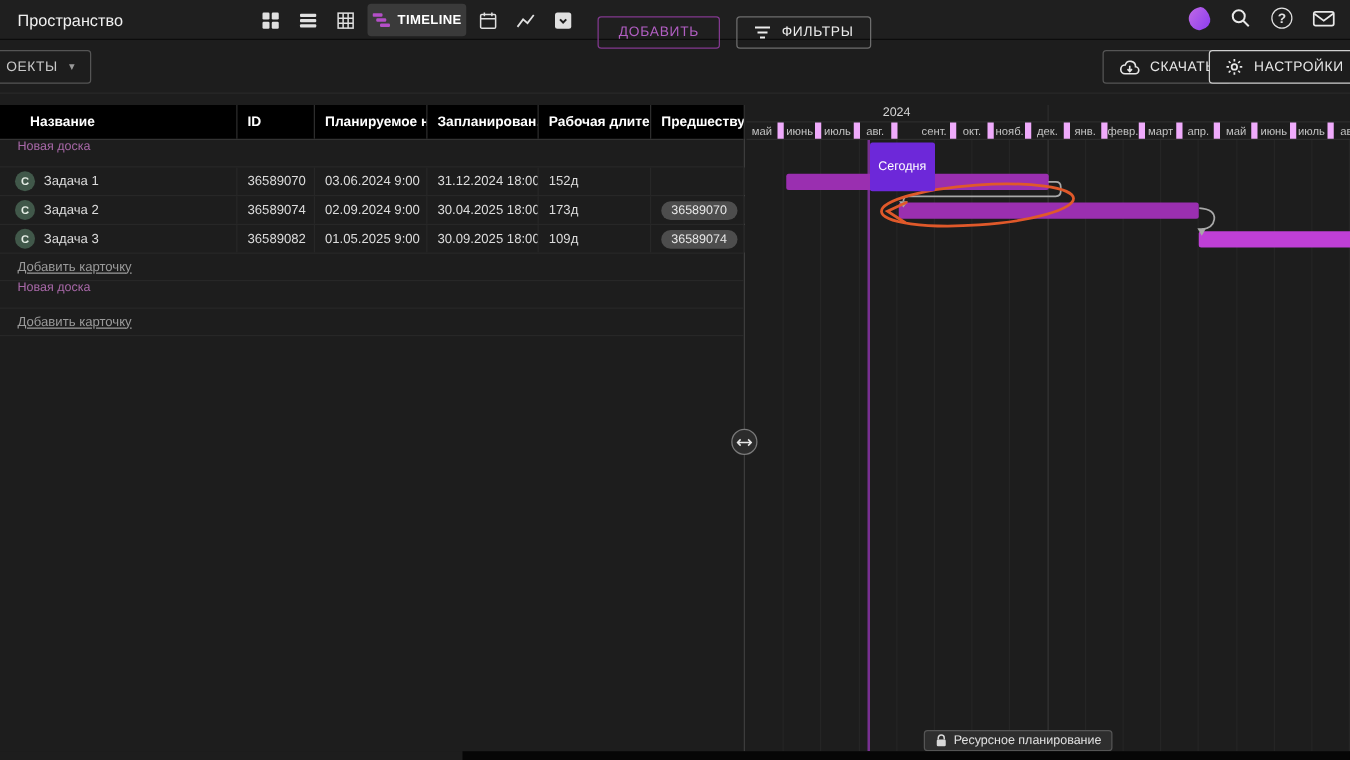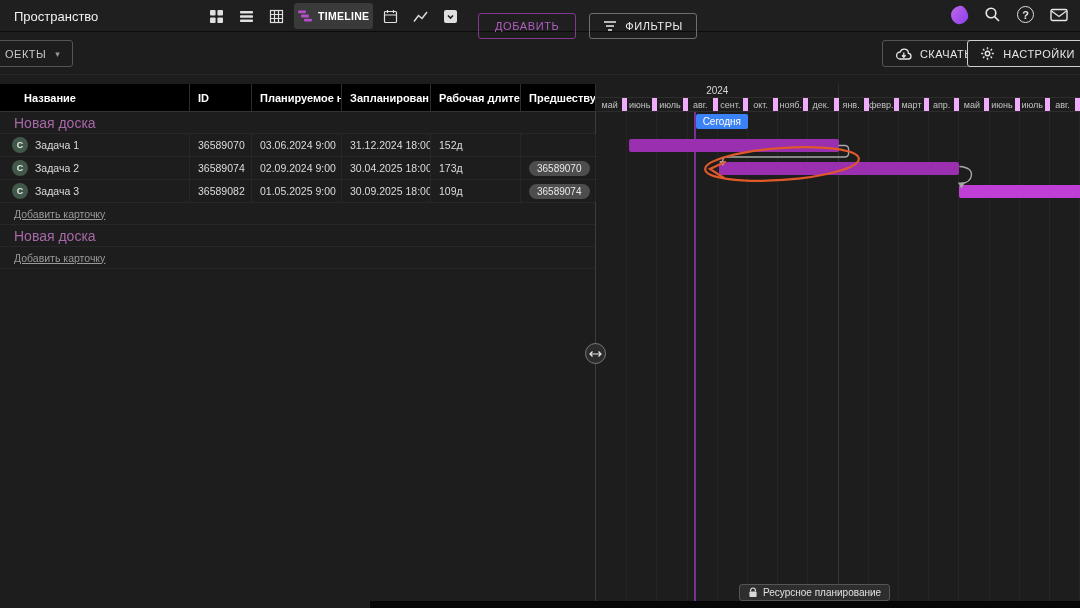--- a/index.html
+++ b/index.html
@@ -239,7 +239,7 @@
         <div class="month" style="flex: 0 0 30.2px;">июнь</div>
         <div class="month" style="flex: 0 0 30.2px;">июль</div>
         <div class="month" style="flex: 0 0 30.2px;">авг.</div>
-        <div class="month" style="flex: 0 0 30.2px;">сент.</div>
+        <div class="month" style="flex: 0 0 30.2px; margin-left: 17px;">сент.</div>
         <div class="month" style="flex: 0 0 30.2px;">окт.</div>
         <div class="month" style="flex: 0 0 30.2px;">нояб.</div>
         <div class="month" style="flex: 0 0 30.2px;">дек.</div>

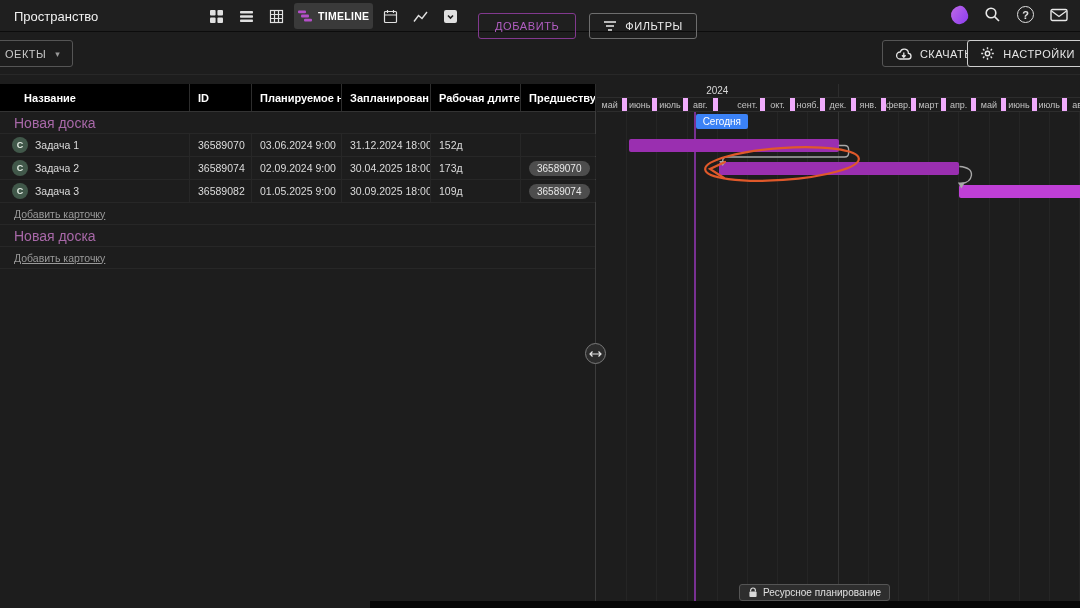--- a/index.html
+++ b/index.html
@@ -37,7 +37,7 @@
 .th:first-child{padding-left:24px}
 .trow{display:flex;height:23px;border-bottom:1px solid #272727;align-items:stretch;cursor:pointer}
 .td{display:flex;align-items:center;padding:0 8px;border-right:1px solid #272727;font-size:10.5px;color:#dcdcdc;white-space:nowrap;overflow:hidden}
-.grow{height:22px;display:flex;align-items:center;padding-left:14px;border-bottom:1px solid #272727;font-size:14px;cursor:pointer}
+.grow{height:22px;display:flex;padding-left:14px;border-bottom:1px solid #272727;font-size:10px;cursor:pointer}
 .addrow{height:22px;display:flex;align-items:center;padding-left:14px;border-bottom:1px solid #272727}
 .addlink{color:#9a9a9a;text-decoration:underline;font-size:10.5px;cursor:pointer}
 .avatar{width:16px;height:16px;border-radius:50%;background:#41584a;color:#e6eee6;font-size:9px;font-weight:bold;display:flex;align-items:center;justify-content:center;margin-right:7px;flex:0 0 16px}

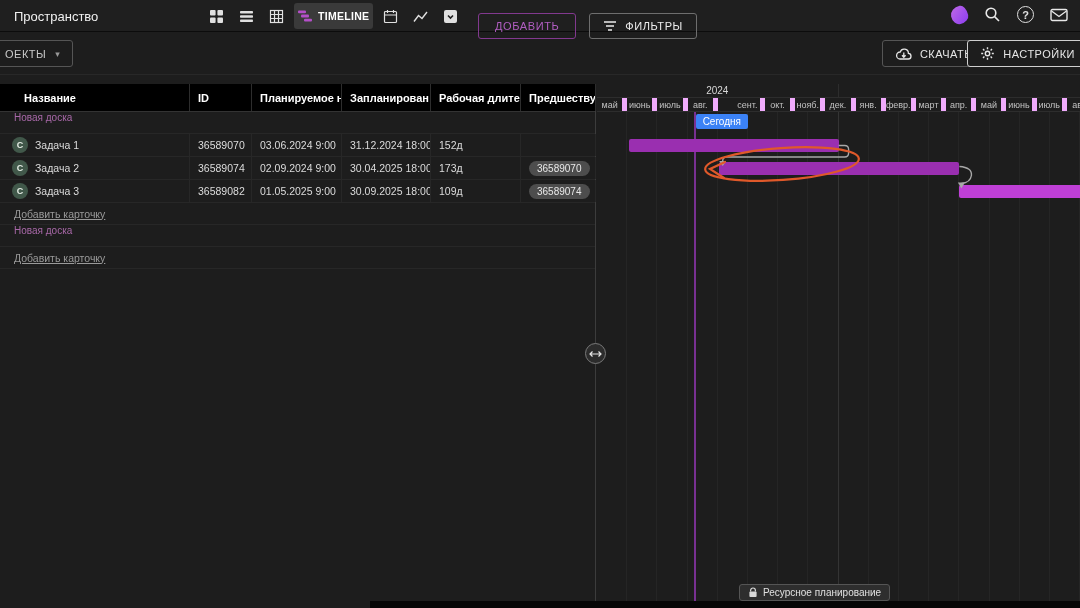--- a/index.html
+++ b/index.html
@@ -53,7 +53,7 @@
 .gridline{position:absolute;top:0;bottom:0;width:1px;background:#252525;z-index:0}
 .gridline.year-b{background:#343434}
 .today-line{position:absolute;top:0;bottom:0;width:2px;background:#8333a0;opacity:.9;z-index:1}
-.today-badge{position:absolute;top:2px;background:#3b82f6;color:#fff;font-size:10px;padding:2px 7px;border-radius:2px;white-space:nowrap;z-index:4}
+.today-badge{position:absolute;top:2px;background:#6d28d9;color:#fff;font-size:10px;padding:14px 7px;border-radius:2px;white-space:nowrap;z-index:4}
 .bar{position:absolute;height:13px;border-radius:2px;z-index:2;cursor:pointer}
 .overlay{position:absolute;top:0;left:0;z-index:3;pointer-events:none}
 

